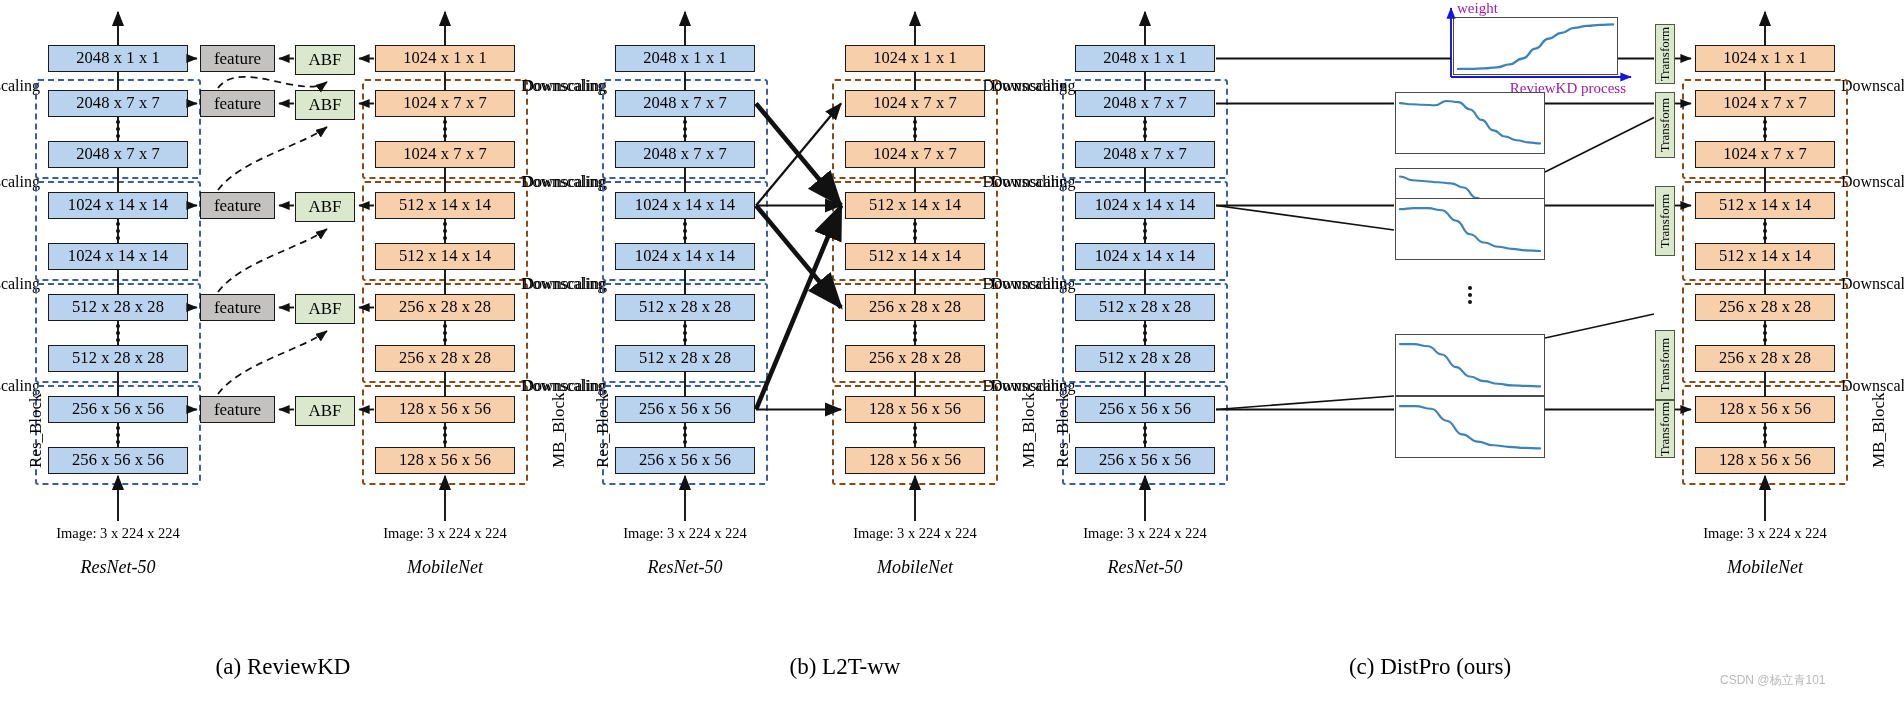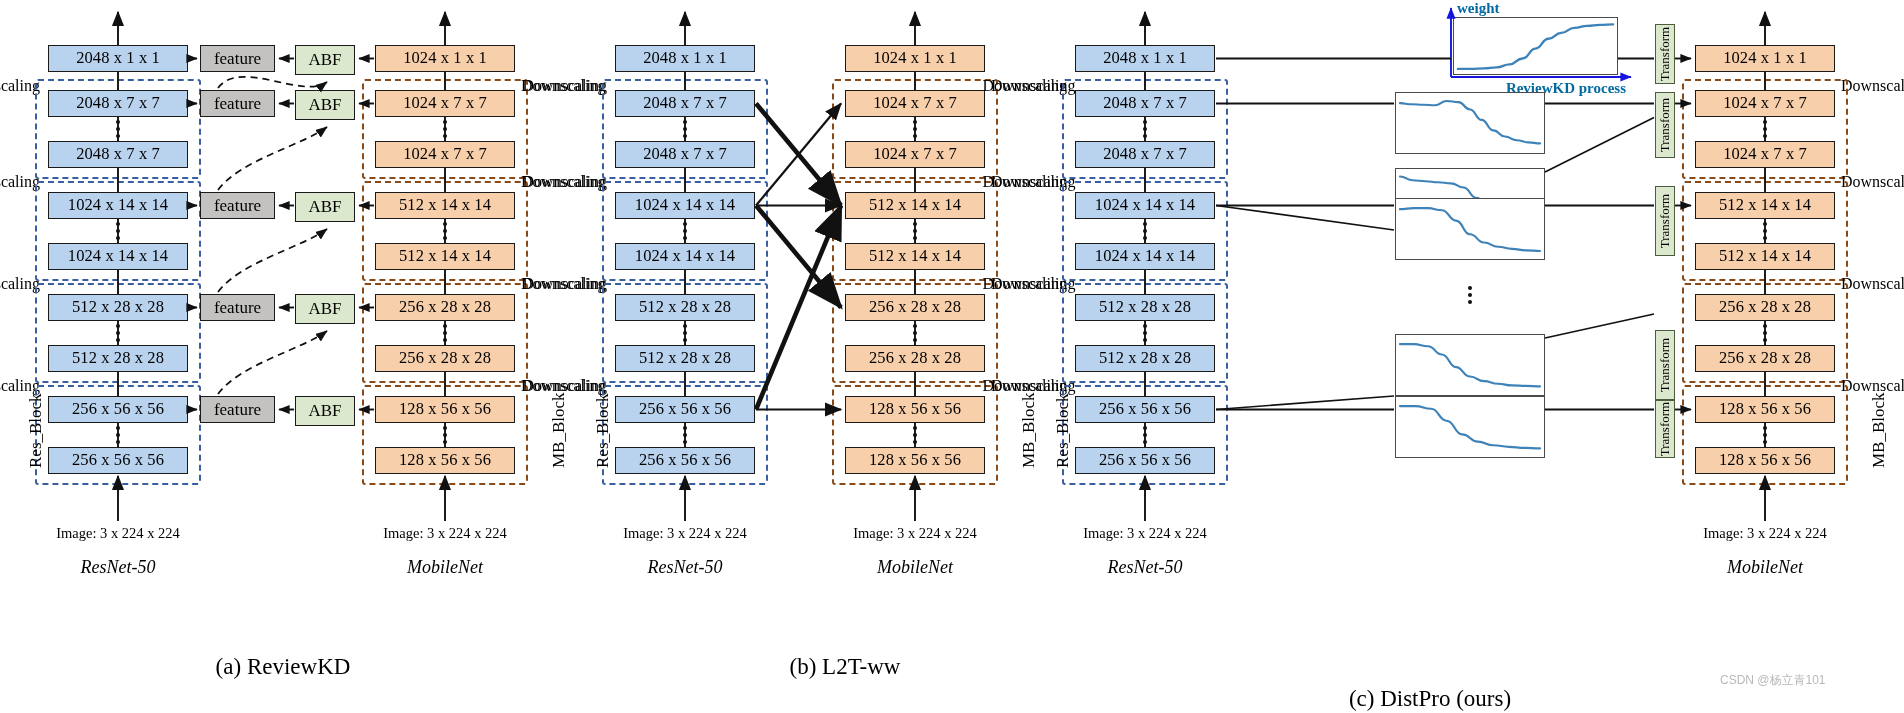--- a/index.html
+++ b/index.html
@@ -76,7 +76,7 @@
   .lab.sm { font-size:14.5px; }
   .lab.nm { font-size:18px;font-style:italic; }
   .lab.cap { font-size:23px; }
-  .lab.blue { color:#0369a1; font-size:15px;font-weight:bold; }
+  .lab.blue { color:#a21caf; font-size:15px; }
 
   .vlab {
     position:absolute;

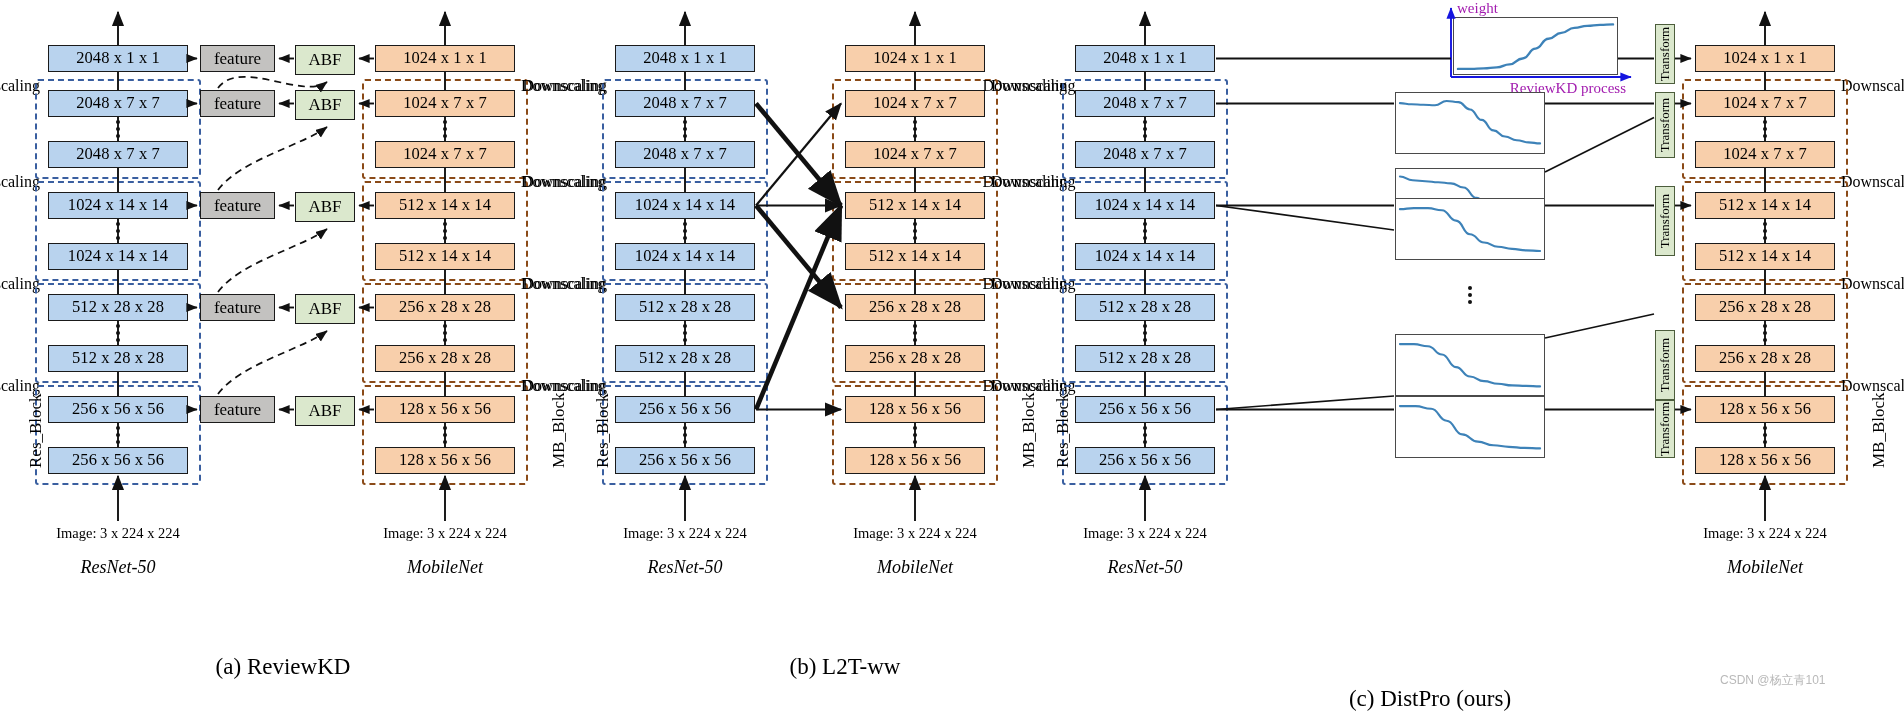--- a/index.html
+++ b/index.html
@@ -426,7 +426,7 @@
     </div>
     <div class="lab cap" style="left:283px; top:655px; transform:translateX(-50%);">(a) ReviewKD</div>
     <div class="lab cap" style="left:845px; top:655px; transform:translateX(-50%);">(b) L2T-ww</div>
-    <div class="lab cap" style="left:1430px; top:655px; transform:translateX(-50%);margin-top:32px;">(c) DistPro (ours)</div>
+    <div class="lab cap" style="left:1430px; top:655px; transform:translateX(-50%);">(c) DistPro (ours)</div>
   </div>
 
 <svg class="overlay" id="ovl" viewBox="0 0 1904 713">

